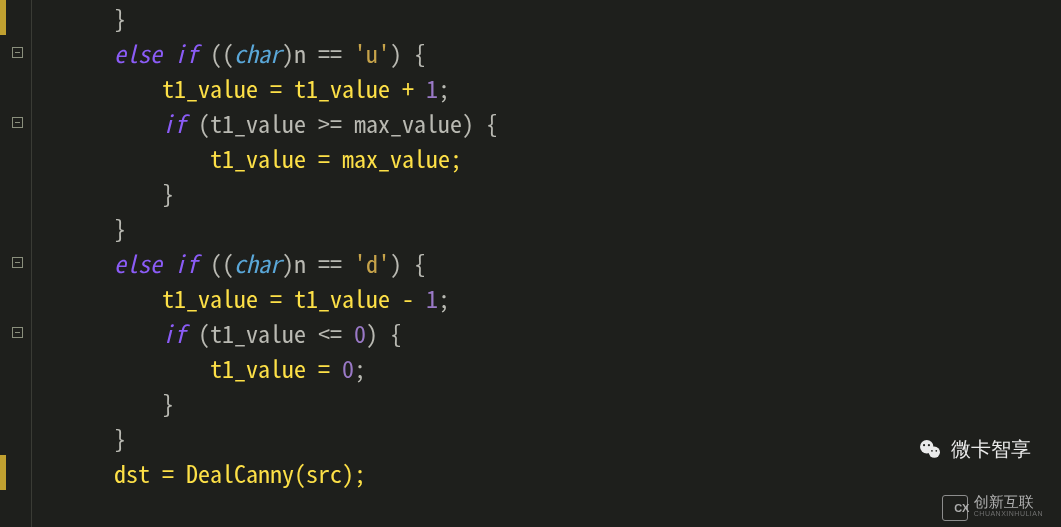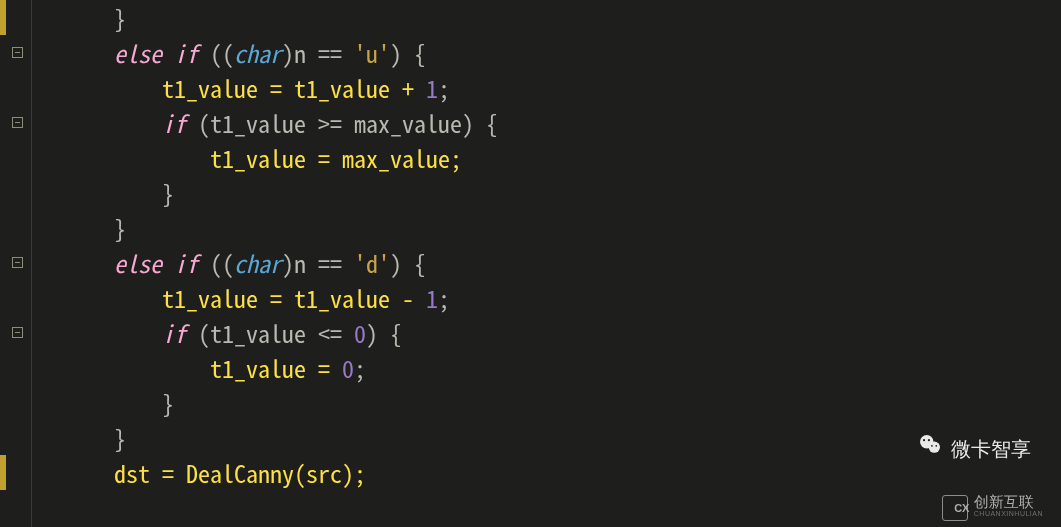--- a/index.html
+++ b/index.html
@@ -25,7 +25,7 @@
     .fold::before{left:2px;right:2px;top:4px;height:1px;}
     .code { position:absolute; left:32px; top:0; right:0; bottom:0;
             white-space:pre; padding-left:10px; padding-top:0px;}
-    .kw   { color:#f9a8d4; font-style:italic;}
+    .kw   { color:#8b5cf6; font-style:italic;}
     .type { color:#5aa7d8; font-style:italic;text-align:center;}
     .num  { color:#9a79c7;}
     .str  { color:#c7a34a;}

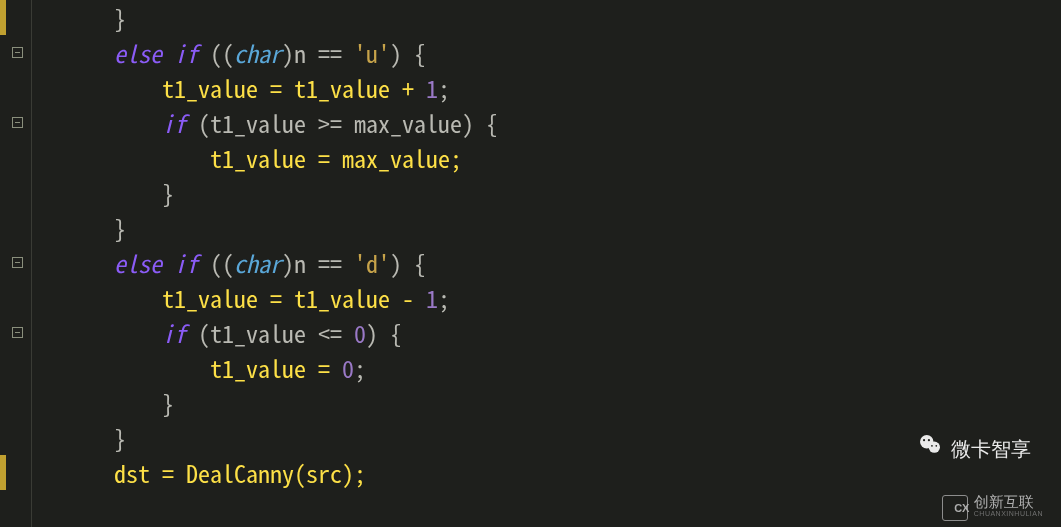--- a/index.html
+++ b/index.html
@@ -33,7 +33,7 @@
     .id   { color:#fde047;}
     .watermark1{ position:absolute; right:30px; bottom:60px;
        color:#eaeaea; font-size:20px; font-family:'Microsoft YaHei',sans-serif;
-       display:flex; gap:8px;}
+       display:flex; align-items:center; gap:8px;}
     .watermark1 svg{width:26px;height:26px;}
     .watermark2{ position:absolute; right:18px; bottom:6px;
        color:#7c7c7c; font-size:14px; font-family:'Microsoft YaHei',sans-serif;

